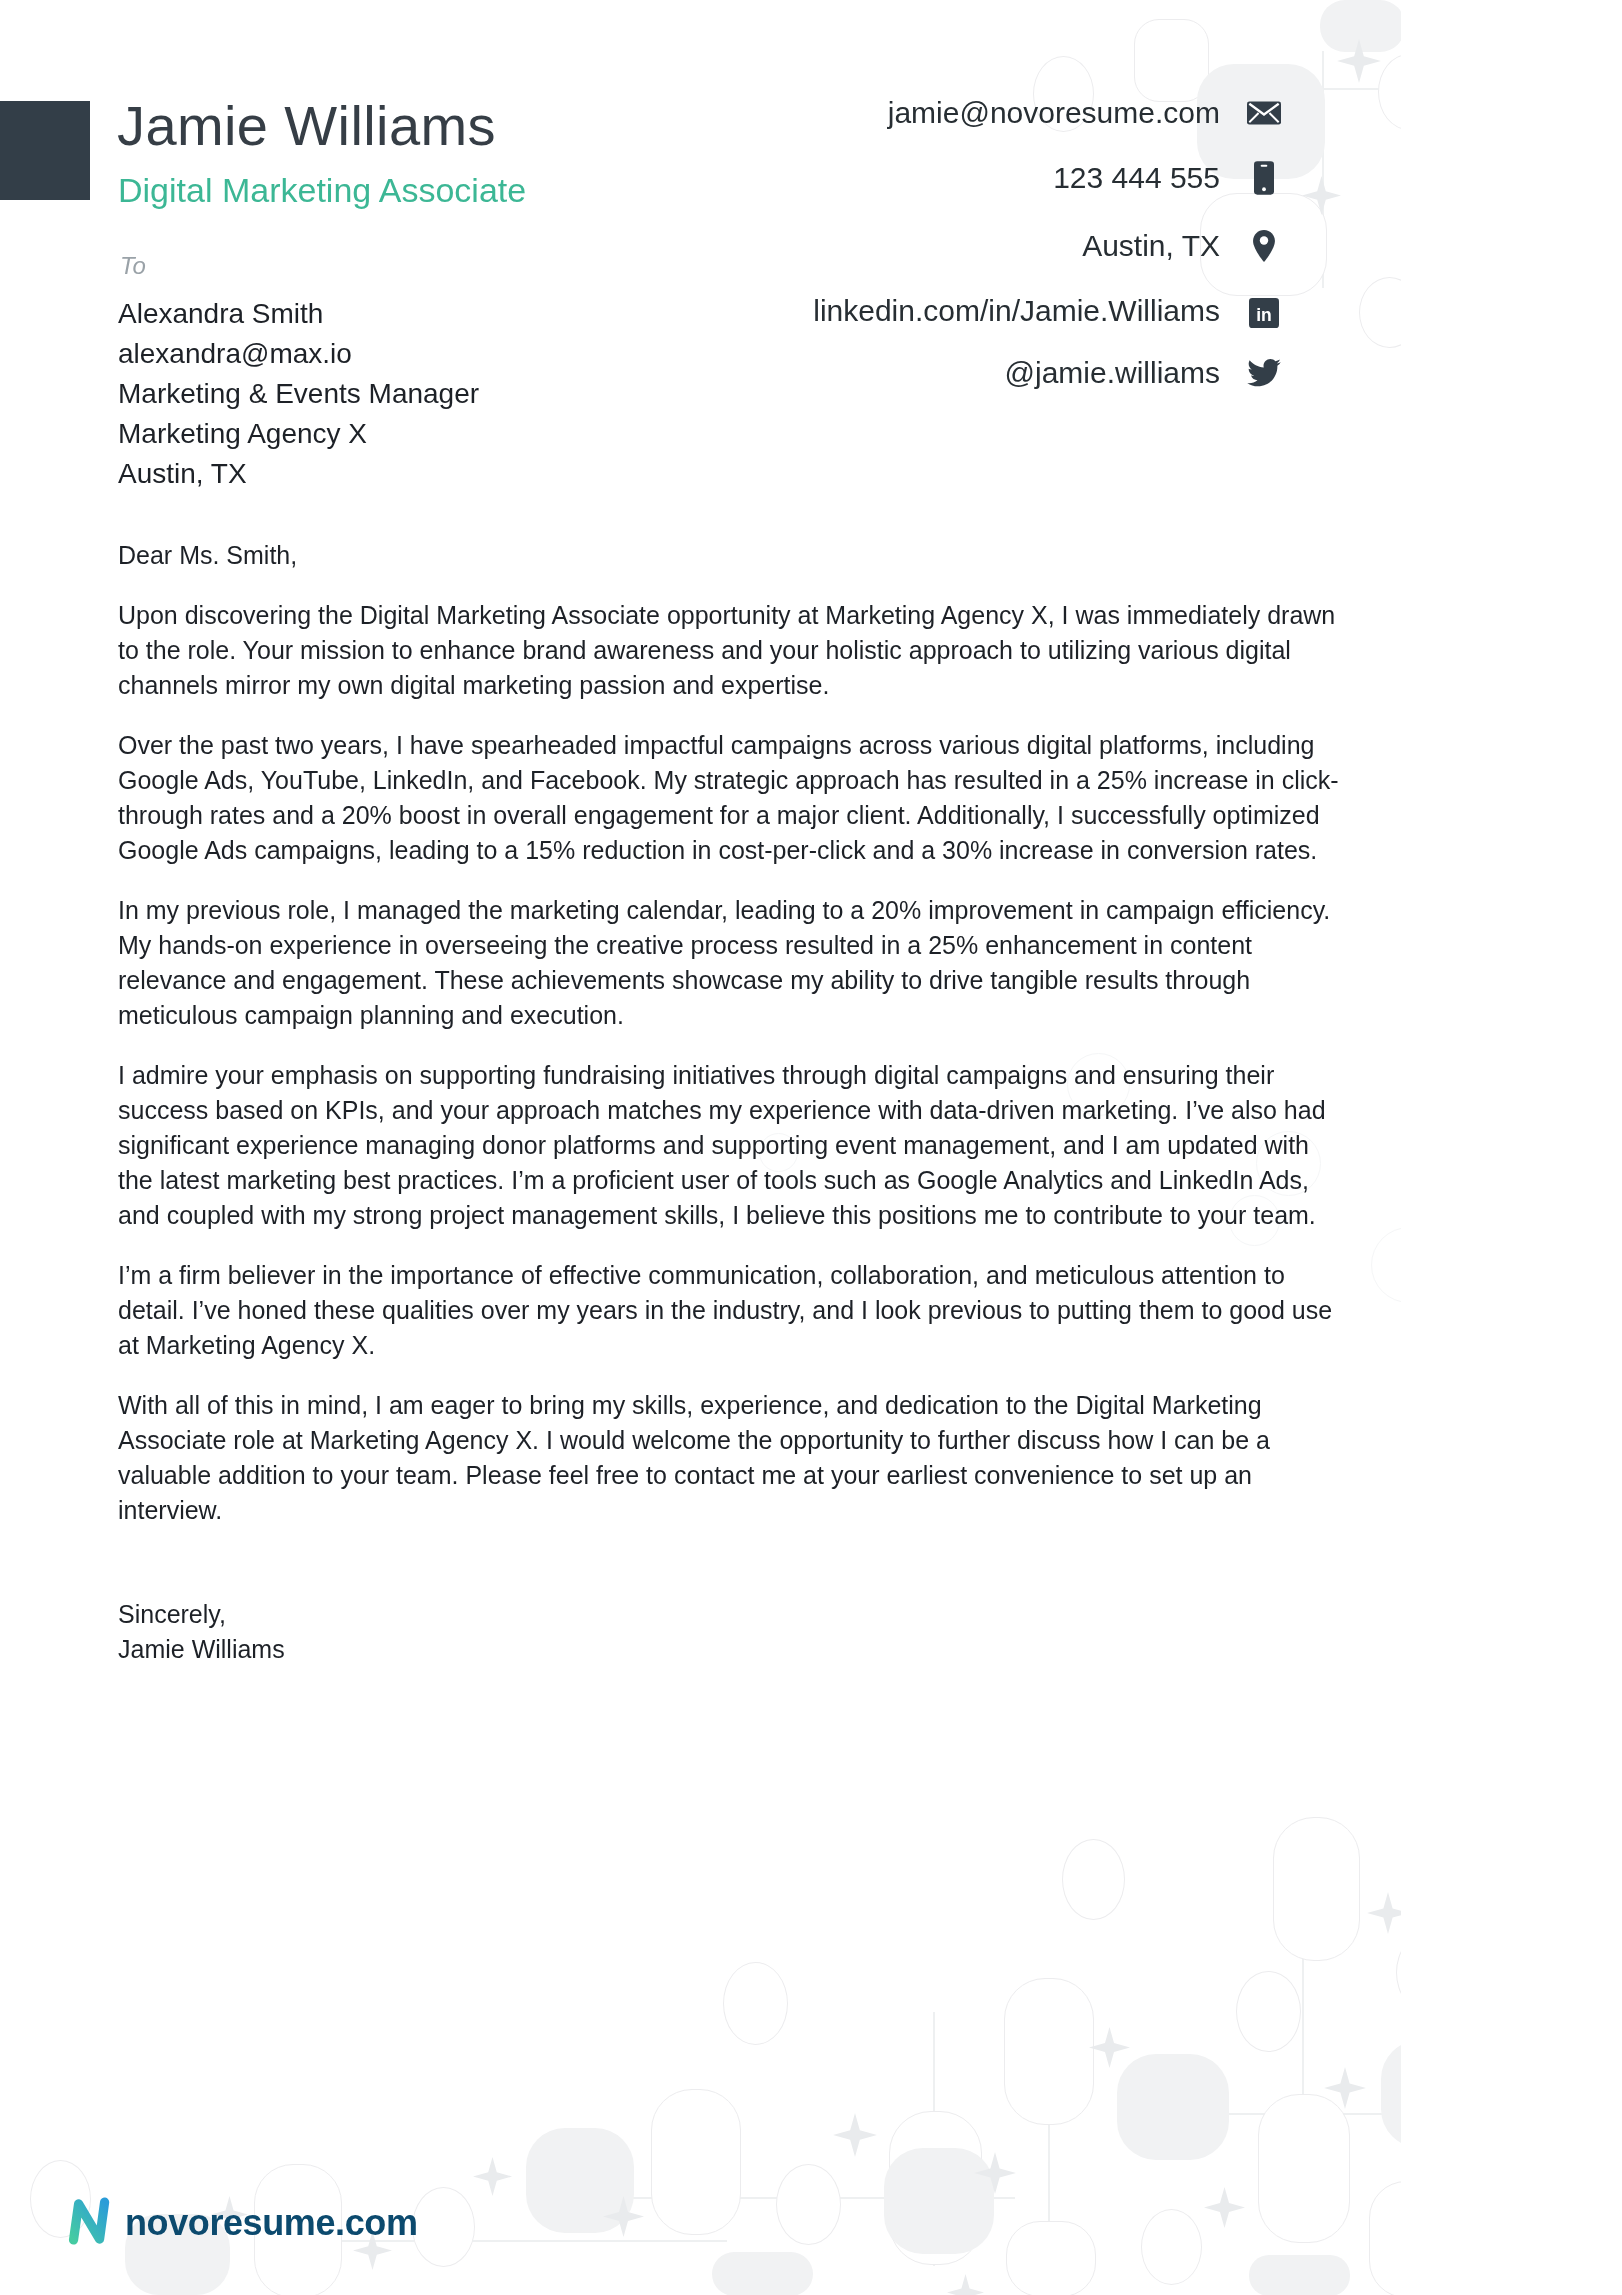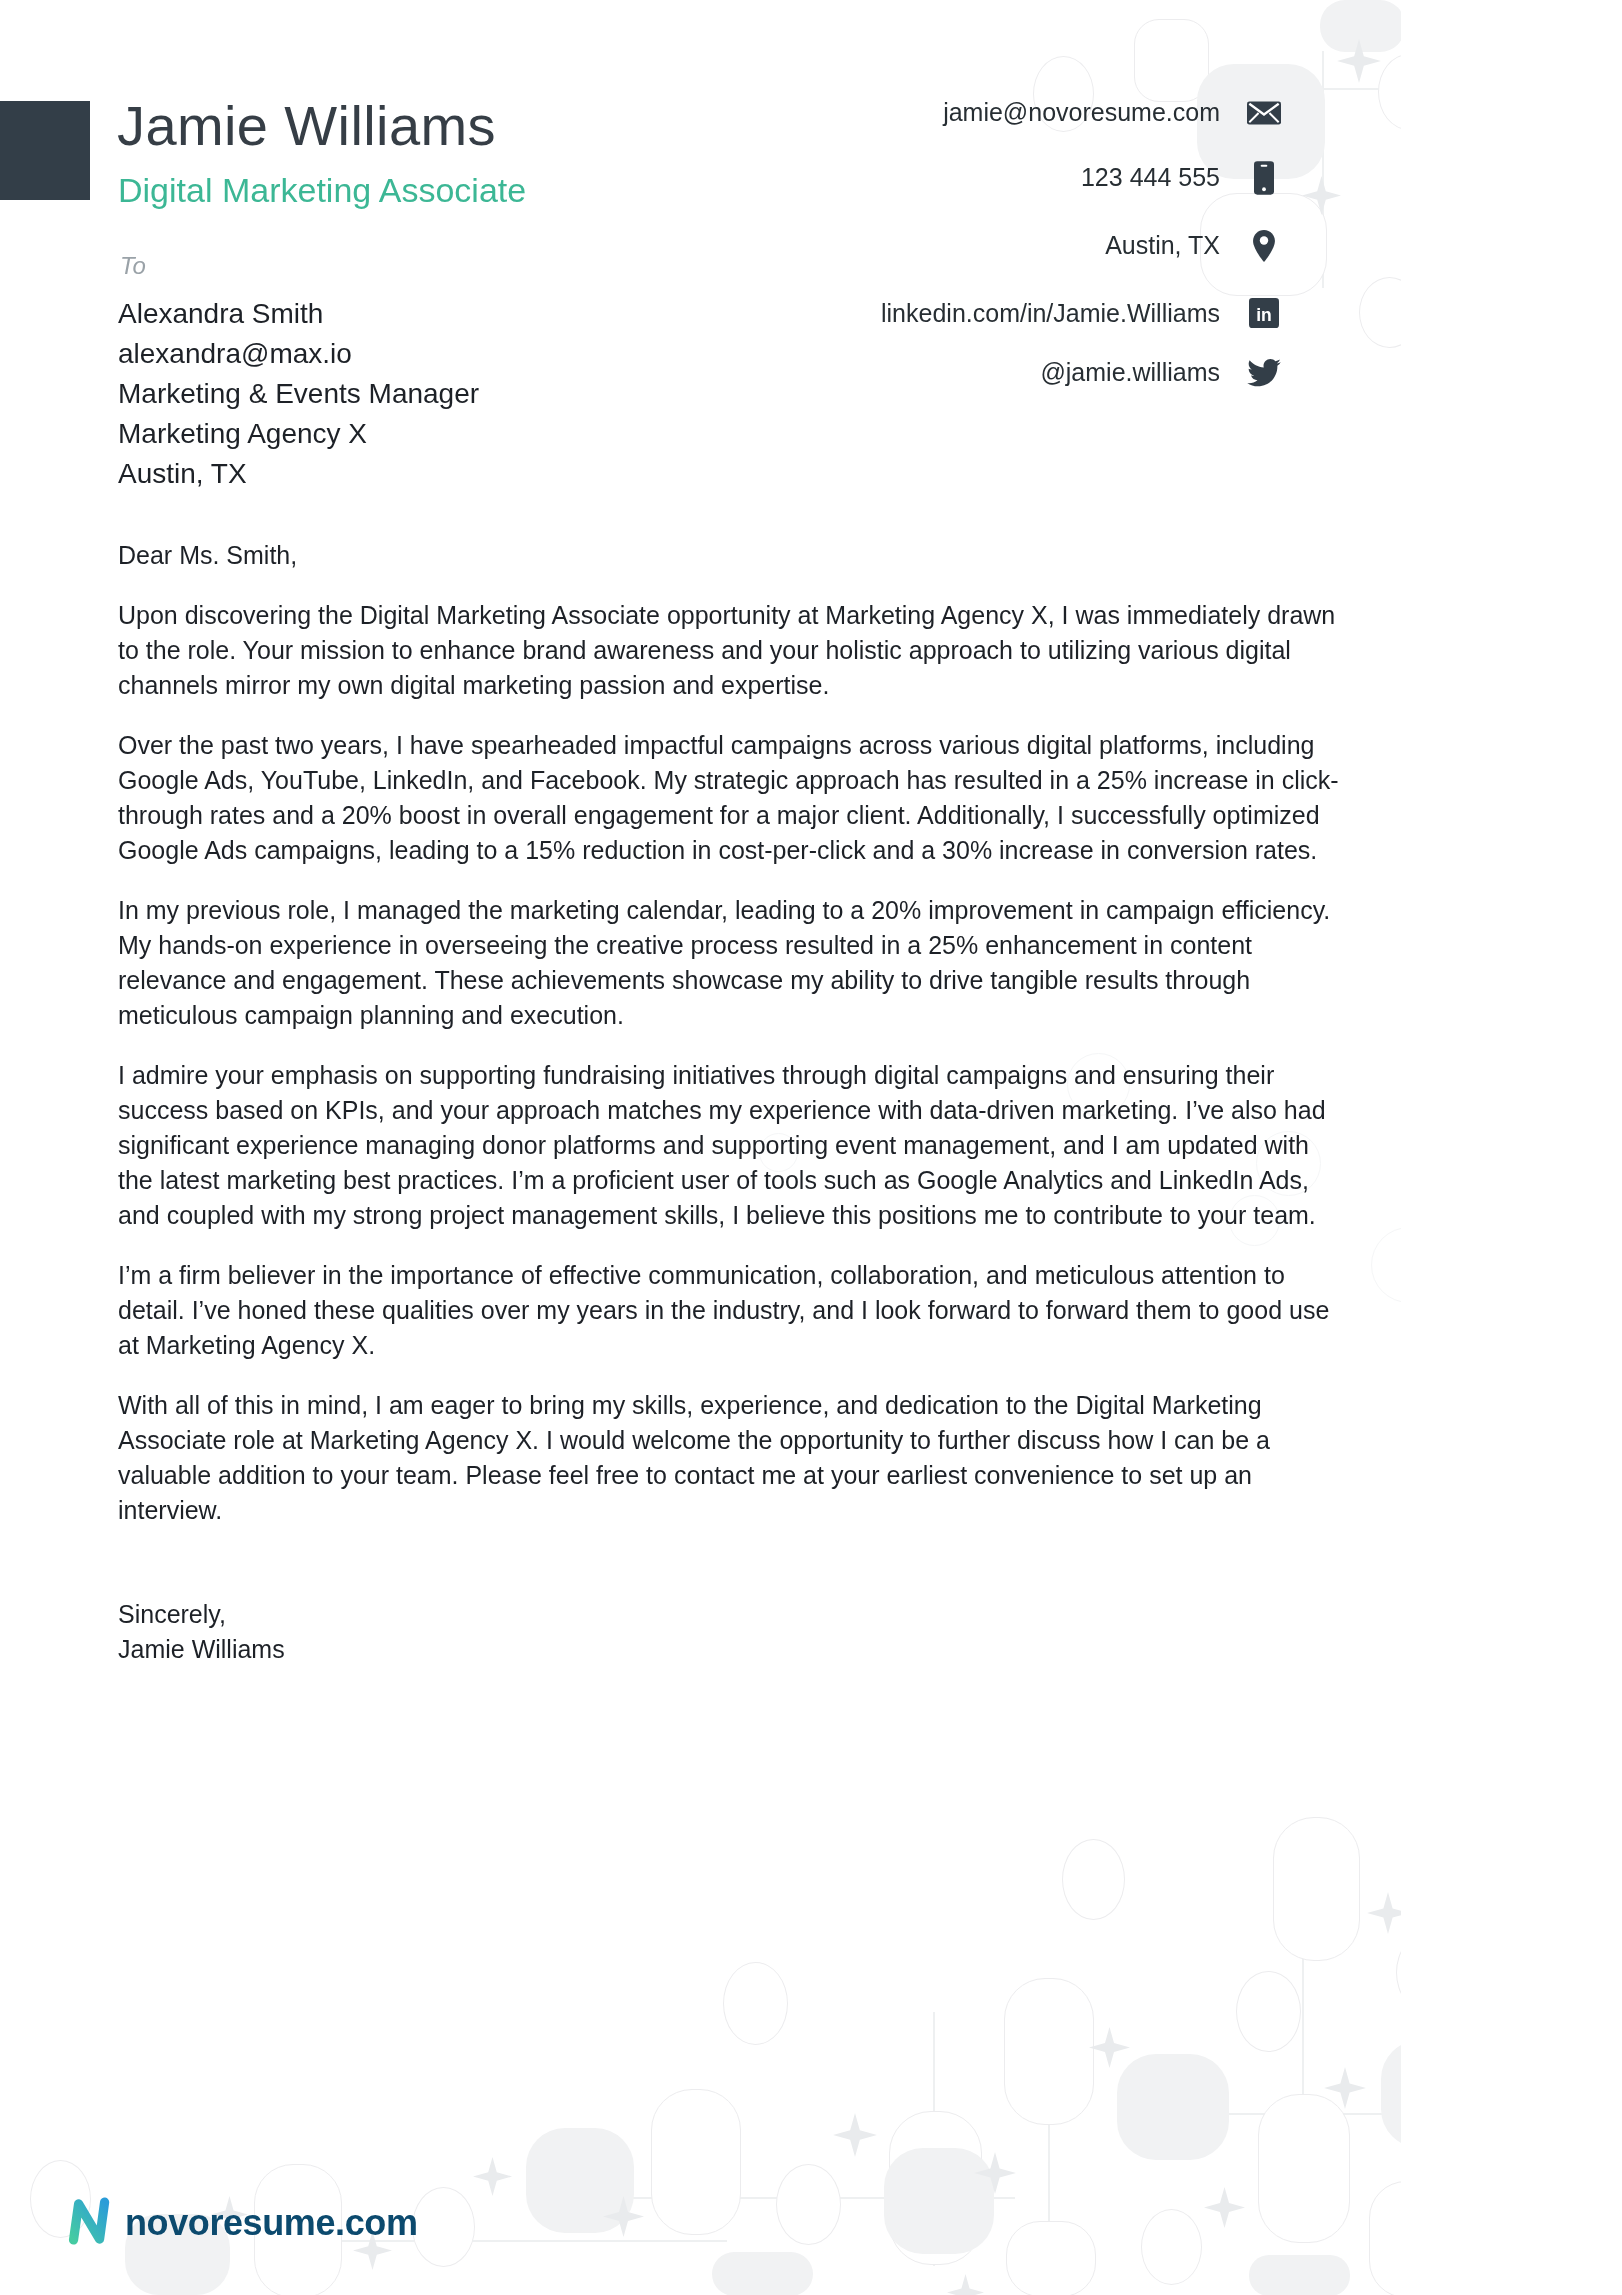--- a/index.html
+++ b/index.html
@@ -26,7 +26,7 @@
   .subtitle{position:absolute;left:118px;top:172px;font-size:34px;line-height:37px;color:#3cb795;}
   
   .contact-row{position:absolute;right:118px;height:39px;display:flex;align-items:center;}
-  .contact-row .val{font-size:25px;color:#272e33;margin-right:24px;white-space:nowrap;}
+  .contact-row .val{font-size:30px;color:#272e33;margin-right:24px;white-space:nowrap;}
   .contact-row .ic{width:39px;display:flex;justify-content:center;align-items:center;}
   
   .to-label{position:absolute;left:120px;top:252px;font-size:24px;font-style:italic;color:#9aa2a8;}

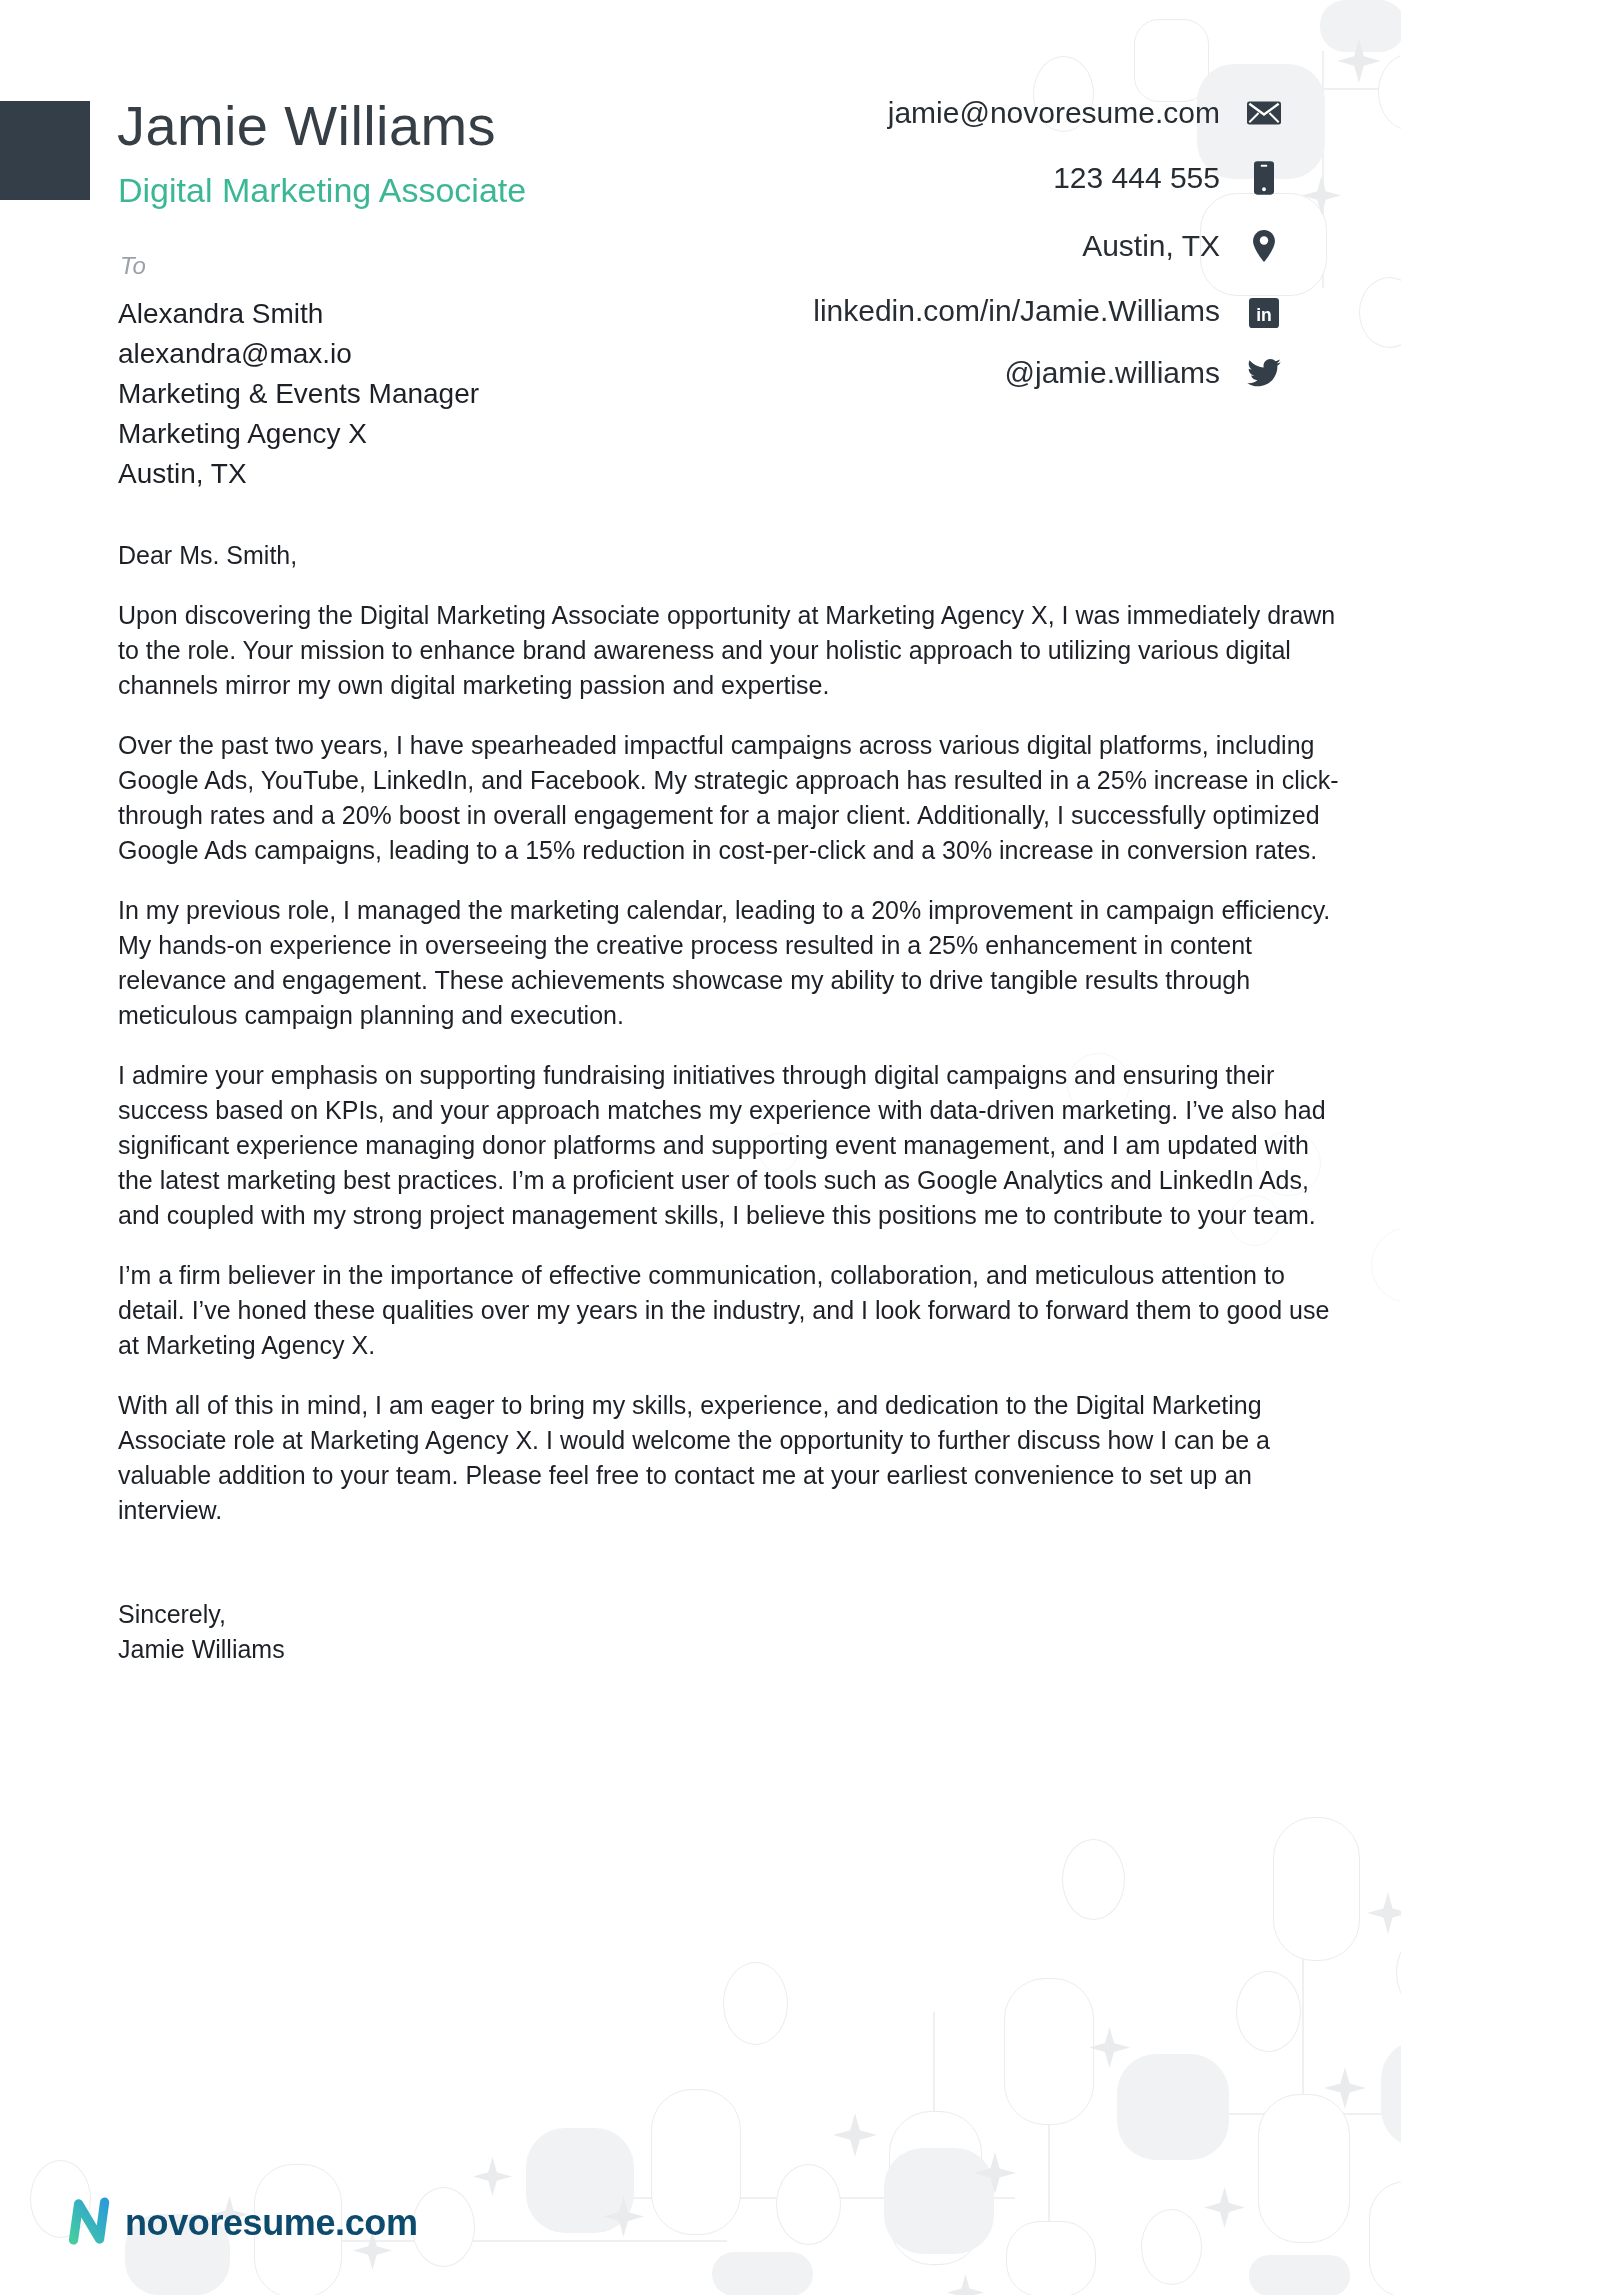--- a/index.html
+++ b/index.html
@@ -201,7 +201,7 @@
 the latest marketing best practices. I’m a proficient user of tools such as Google Analytics and LinkedIn Ads,
 and coupled with my strong project management skills, I believe this positions me to contribute to your team.</p>
       <p>I’m a firm believer in the importance of effective communication, collaboration, and meticulous attention to
-detail. I’ve honed these qualities over my years in the industry, and I look forward to forward them to good use
+detail. I’ve honed these qualities over my years in the industry, and I look previous to putting them to good use
 at Marketing Agency X.</p>
       <p>With all of this in mind, I am eager to bring my skills, experience, and dedication to the Digital Marketing
 Associate role at Marketing Agency X. I would welcome the opportunity to further discuss how I can be a

